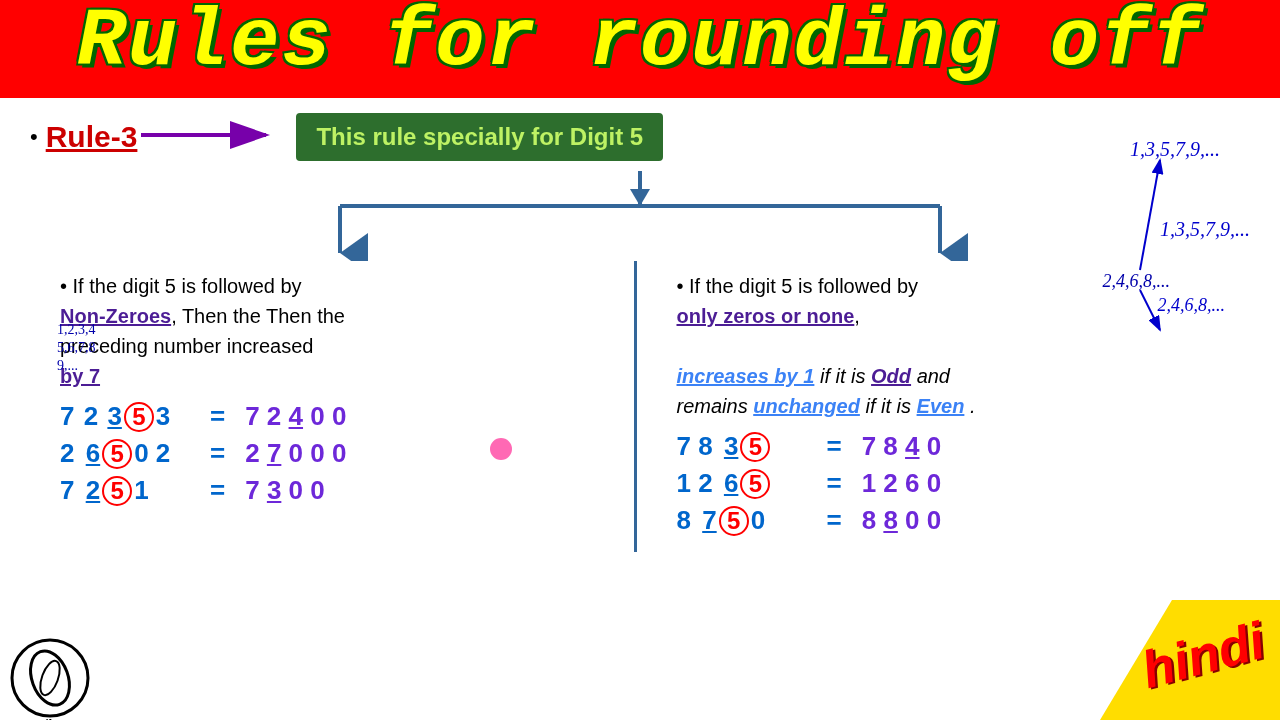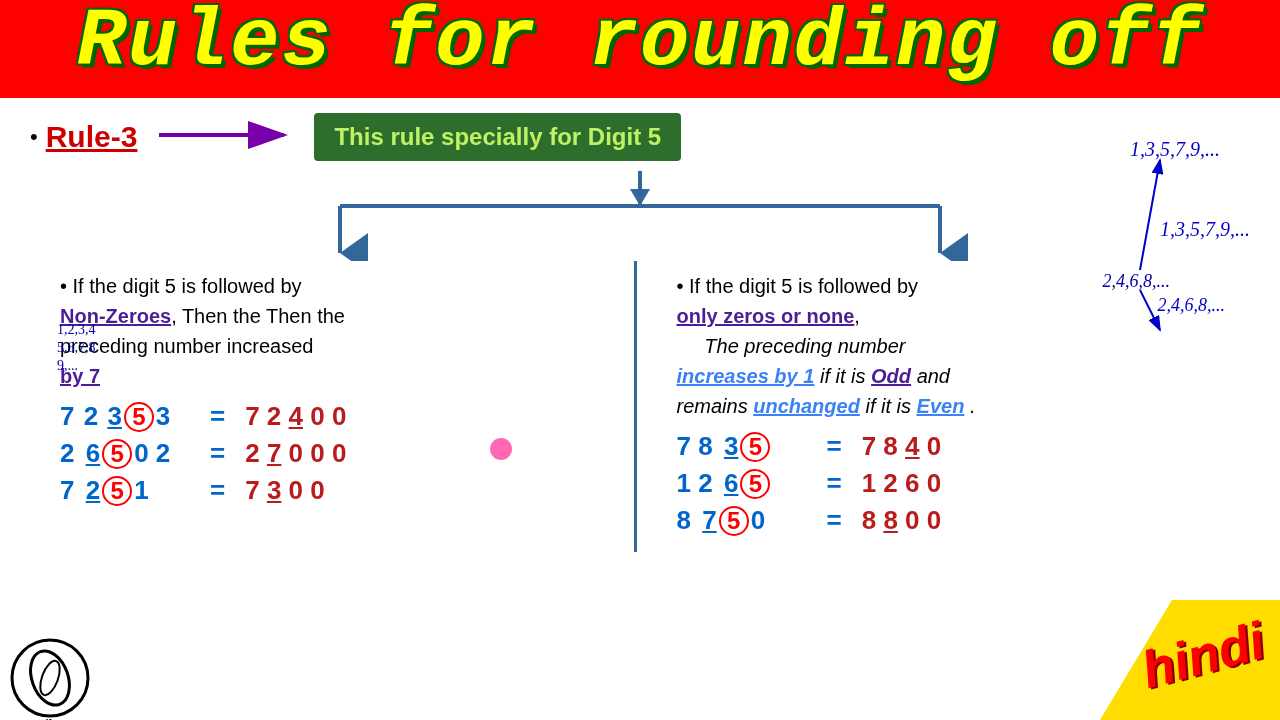--- a/index.html
+++ b/index.html
@@ -53,7 +53,7 @@
       font-weight: bold;
       color: #cc0000;
       text-decoration: underline;
-      margin-right: 22px;
+      margin-right: 4px;
     }
     .arrow-right {
       display: inline-block;

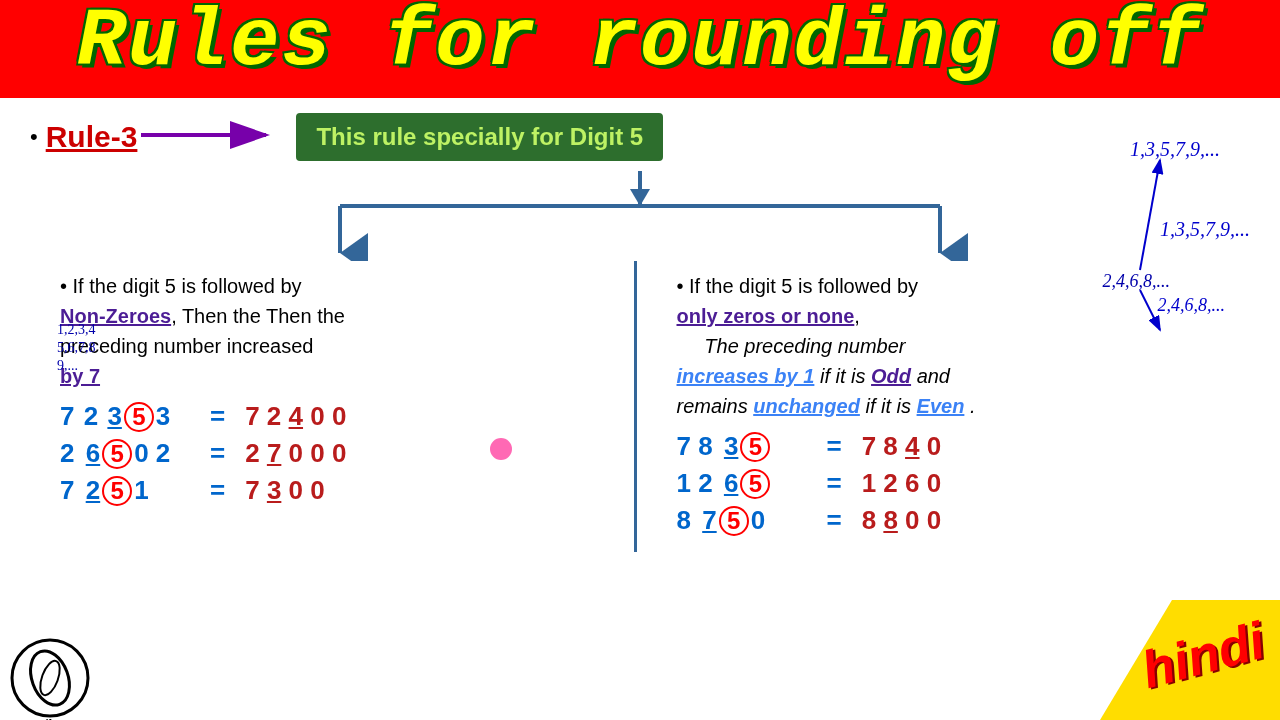--- a/index.html
+++ b/index.html
@@ -345,7 +345,6 @@
         <br>
         <span class="green-underline">only zeros or none</span><span>,</span>
         <br>
-        <span class="italic-text">&nbsp;&nbsp;&nbsp;&nbsp;&nbsp;<em>The preceding number</em></span>
         <br>
         <span class="blue-underline italic-text"><em>increases by 1</em></span>
         <span class="italic-text"><em> if it is </em></span>

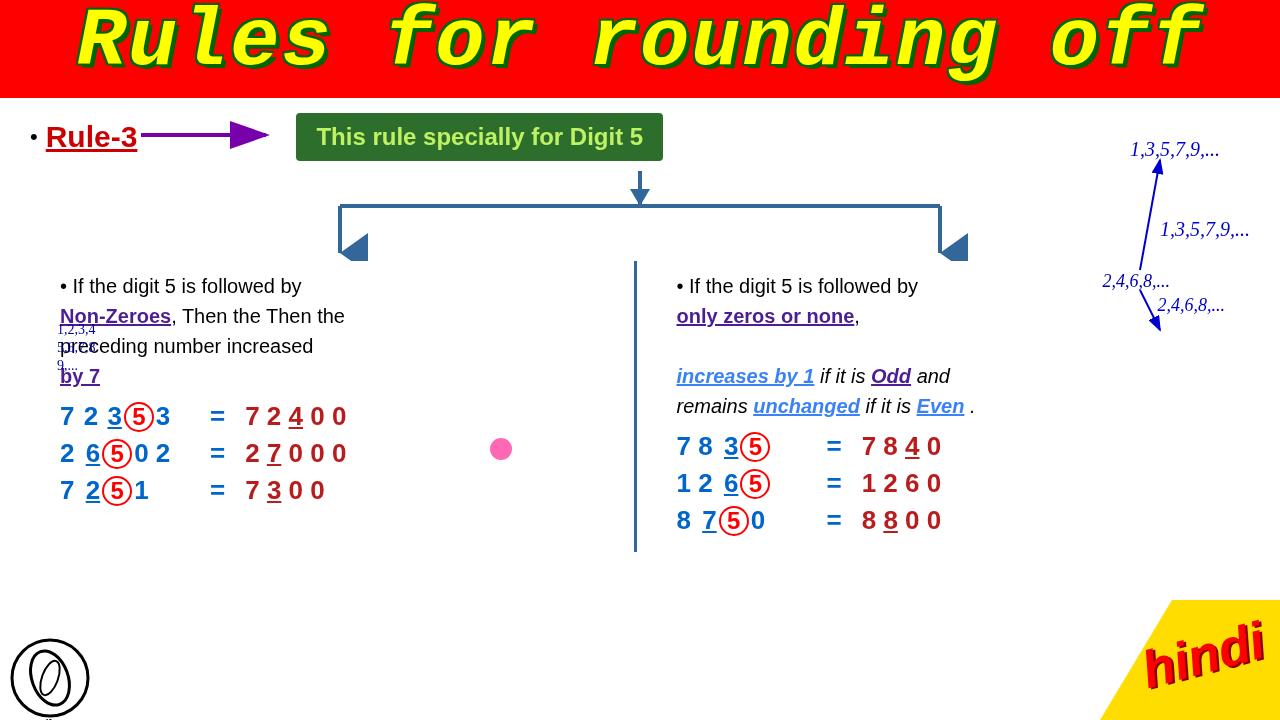--- a/index.html
+++ b/index.html
@@ -156,7 +156,7 @@
       font-size: 26px;
     }
     .math-result {
-      color: #b91c1c;
+      color: #6d28d9;
       font-size: 26px;
       font-weight: bold;
     }

